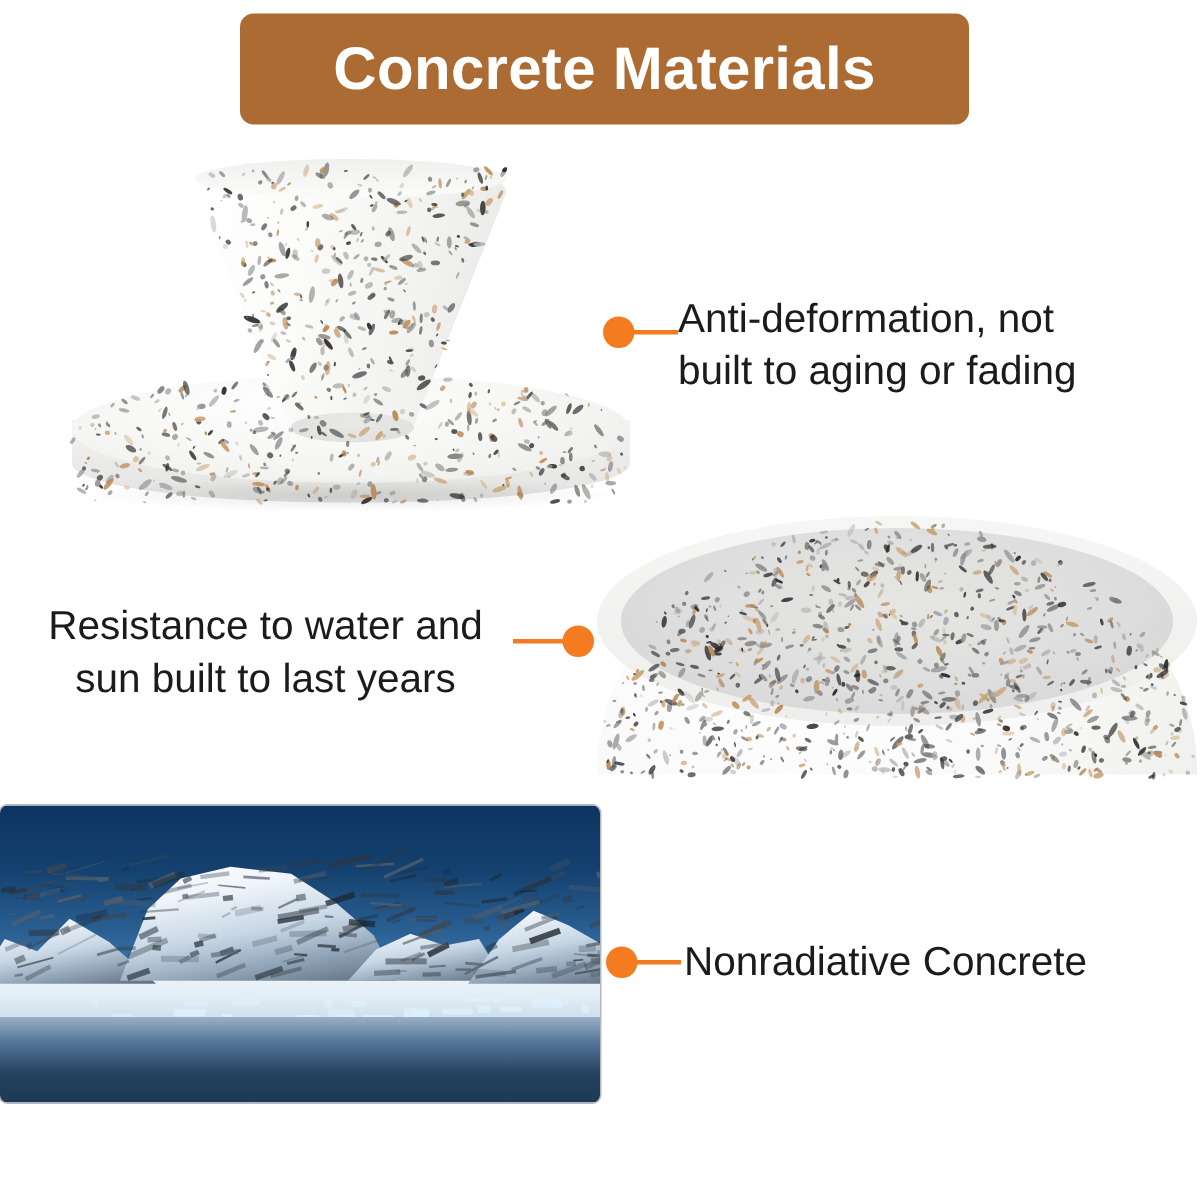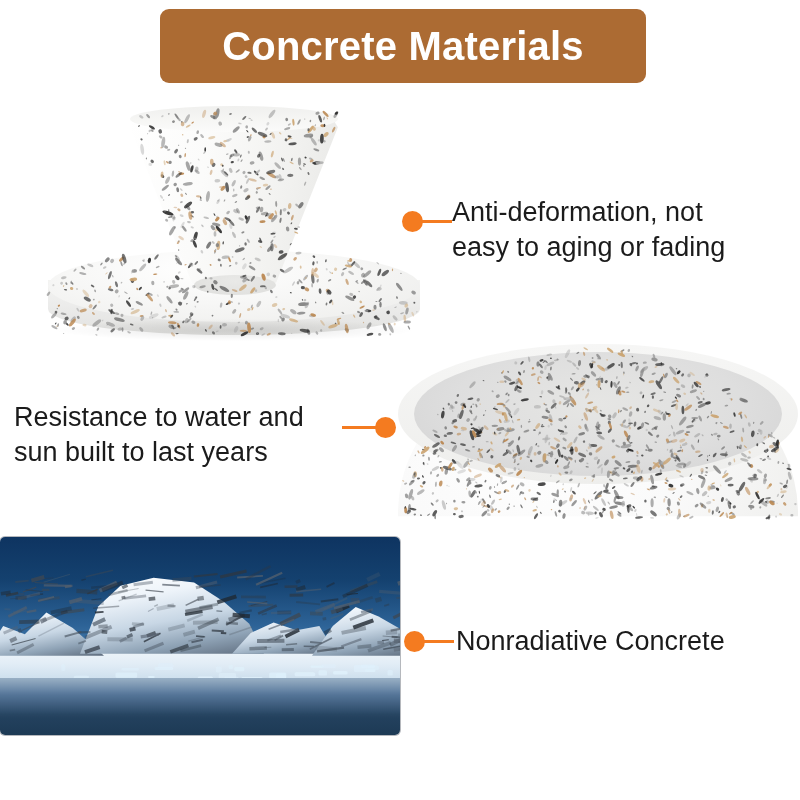--- a/index.html
+++ b/index.html
@@ -2178,7 +2178,7 @@
   <div class="callout-dot" id="callout-1-dot"></div>
   <div class="callout-line" id="callout-1-line"></div>
   <div class="callout-text" id="callout-1-text">Anti-deformation, not
-easy to aging or fading</div>
+built to aging or fading</div>
 
   <div class="callout-dot" id="callout-2-dot"></div>
   <div class="callout-line" id="callout-2-line"></div>

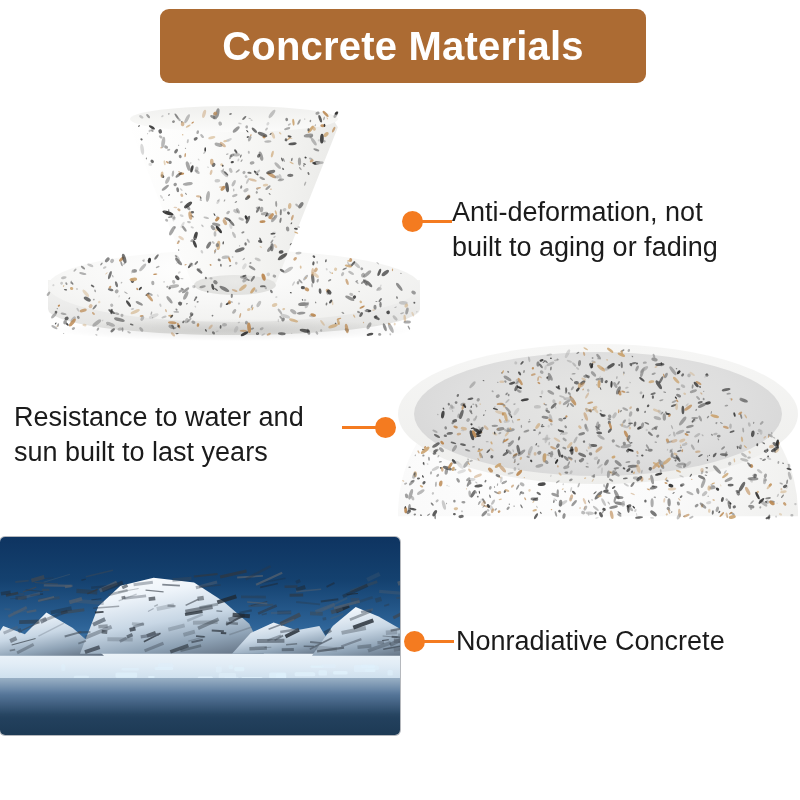--- a/index.html
+++ b/index.html
@@ -217,7 +217,7 @@
     line-height: 1.28;
     white-space: pre-line;
   }
-  .callout-text.right-aligned { text-align: left; }
+  .callout-text.right-aligned { text-align: center; }
 
   
   #callout-1-dot  { left: 402px; top: 211px; }

